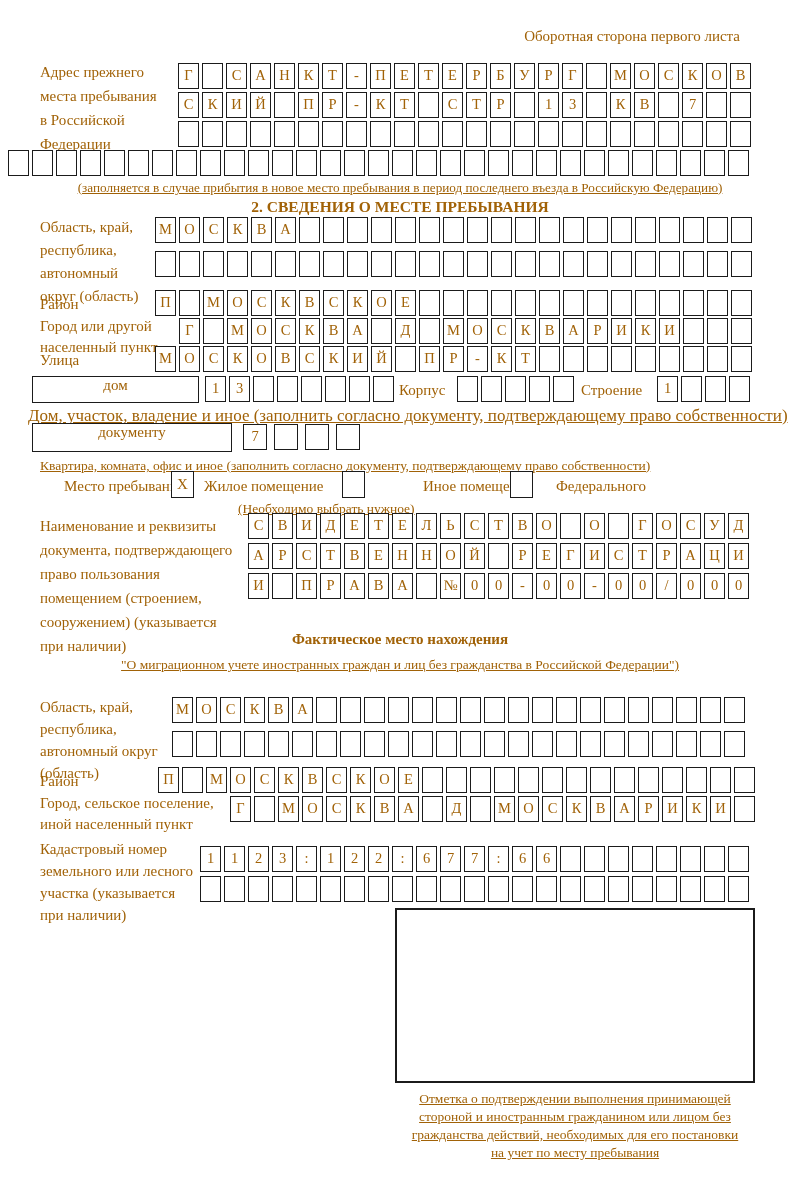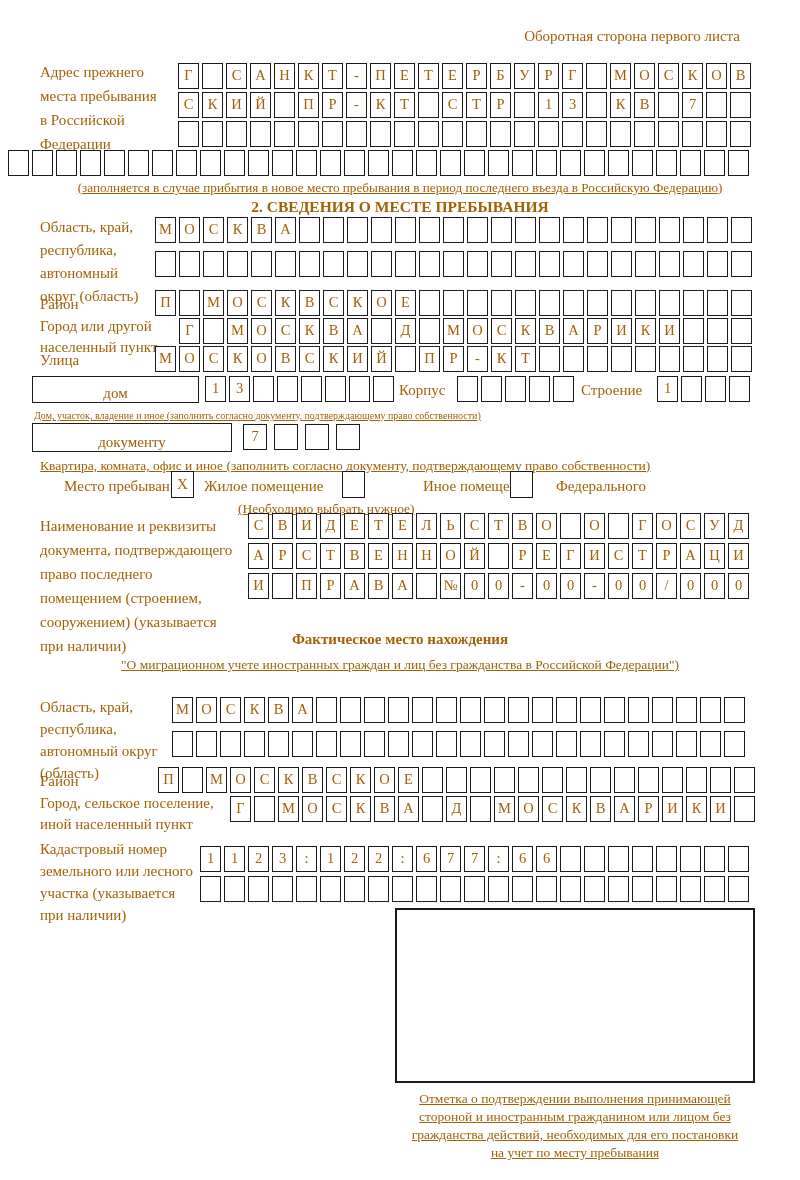--- a/index.html
+++ b/index.html
@@ -27,7 +27,7 @@
   }
   .widebox{
     box-sizing:border-box;border:1.5px solid #1b1b1b;background:#fff;
-    display:flex;align-items:flex-end;justify-content:center;font-size:15px;
+    display:flex;align-items:flex-start;justify-content:center;font-size:15px;
   }
   .stampbox{box-sizing:border-box;border:2px solid #1b1b1b;background:#fff;}
 </style>

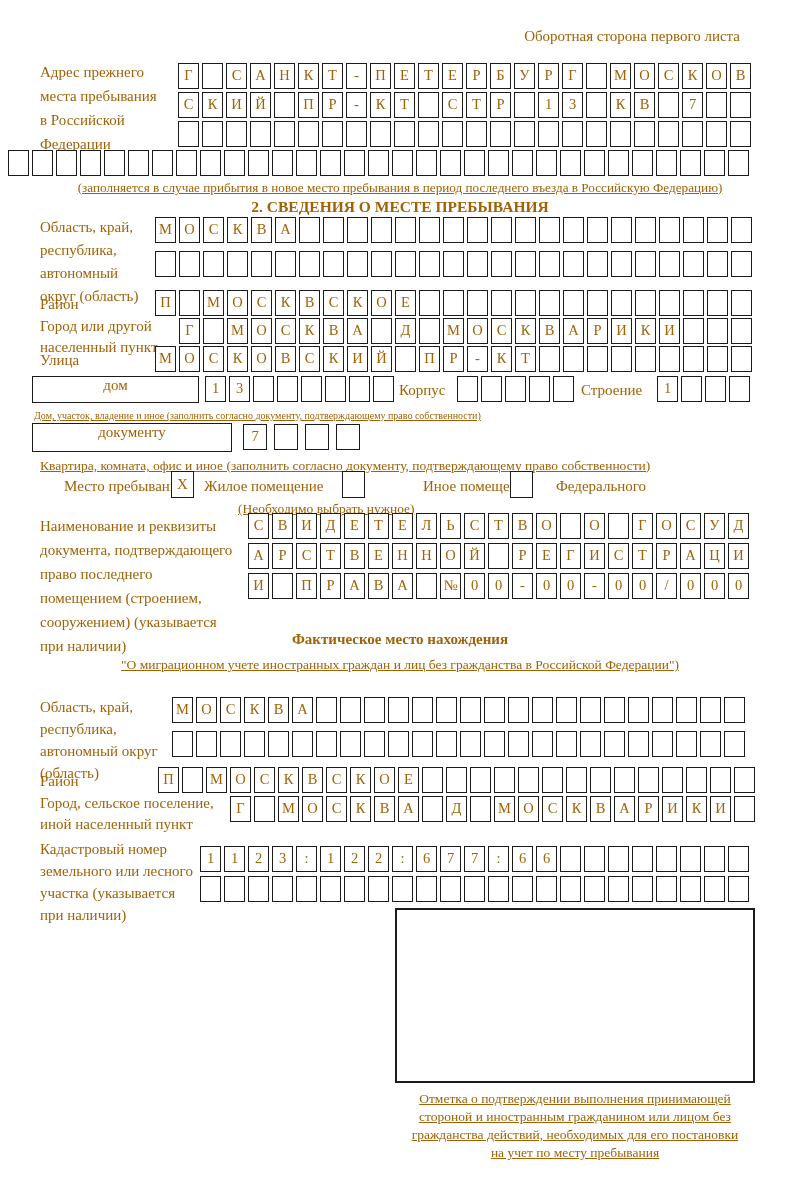--- a/index.html
+++ b/index.html
@@ -337,7 +337,7 @@
       <span class="box"></span>
       <span class="box"></span>
     </div>
-  <div class="abs caption" style="left:34px;top:407px;font-size:10px;">Дом, участок, владение и иное (заполнить согласно документу, подтверждающему право собственности)</div>
+  <div class="abs caption" style="left:28px;top:407px;font-size:17px;">Дом, участок, владение и иное (заполнить согласно документу, подтверждающему право собственности)</div>
 
   <div class="abs widebox" style="left:32px;top:423px;width:200px;height:29px;">
       <span>документу</span>

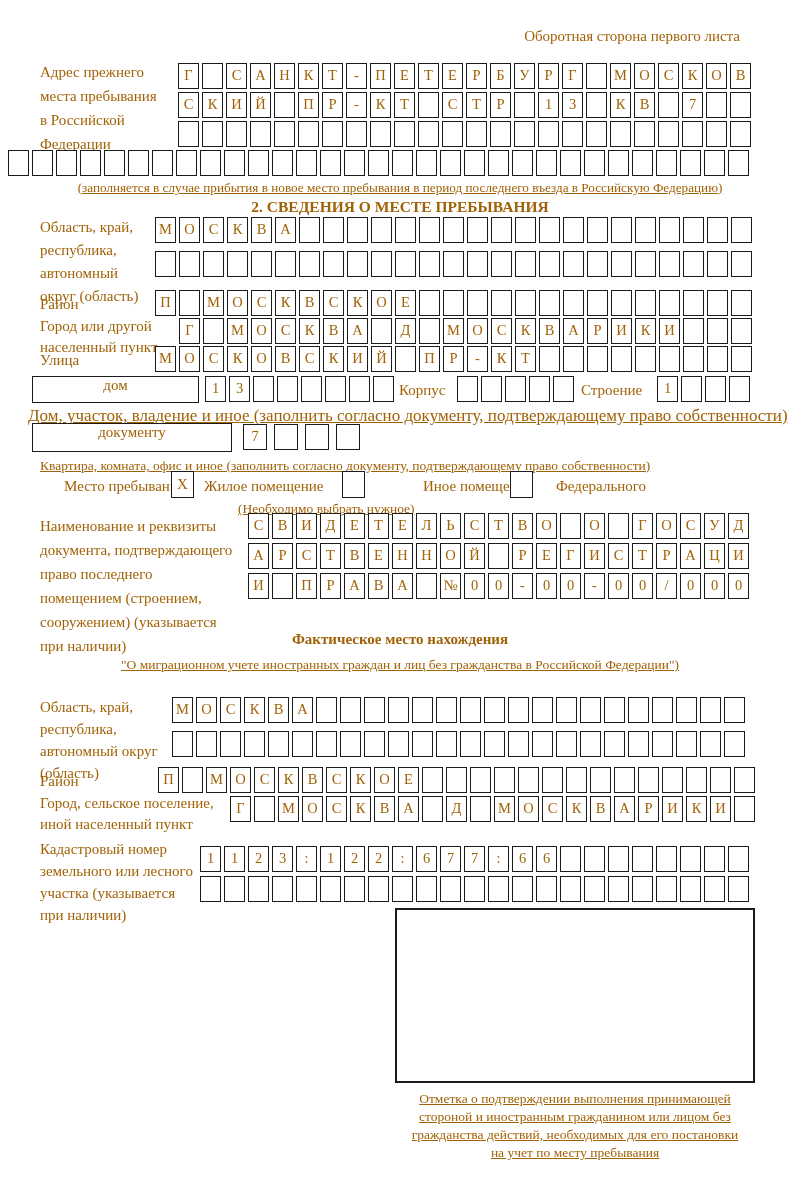--- a/index.html
+++ b/index.html
@@ -362,7 +362,7 @@
   <div class="abs label" style="left:40px;top:514px;">
       <div>Наименование и реквизиты</div>
       <div>документа, подтверждающего</div>
-      <div>право последнего</div>
+      <div>право пользования</div>
       <div>помещением (строением,</div>
       <div>сооружением) (указывается</div>
       <div>при наличии)</div>

